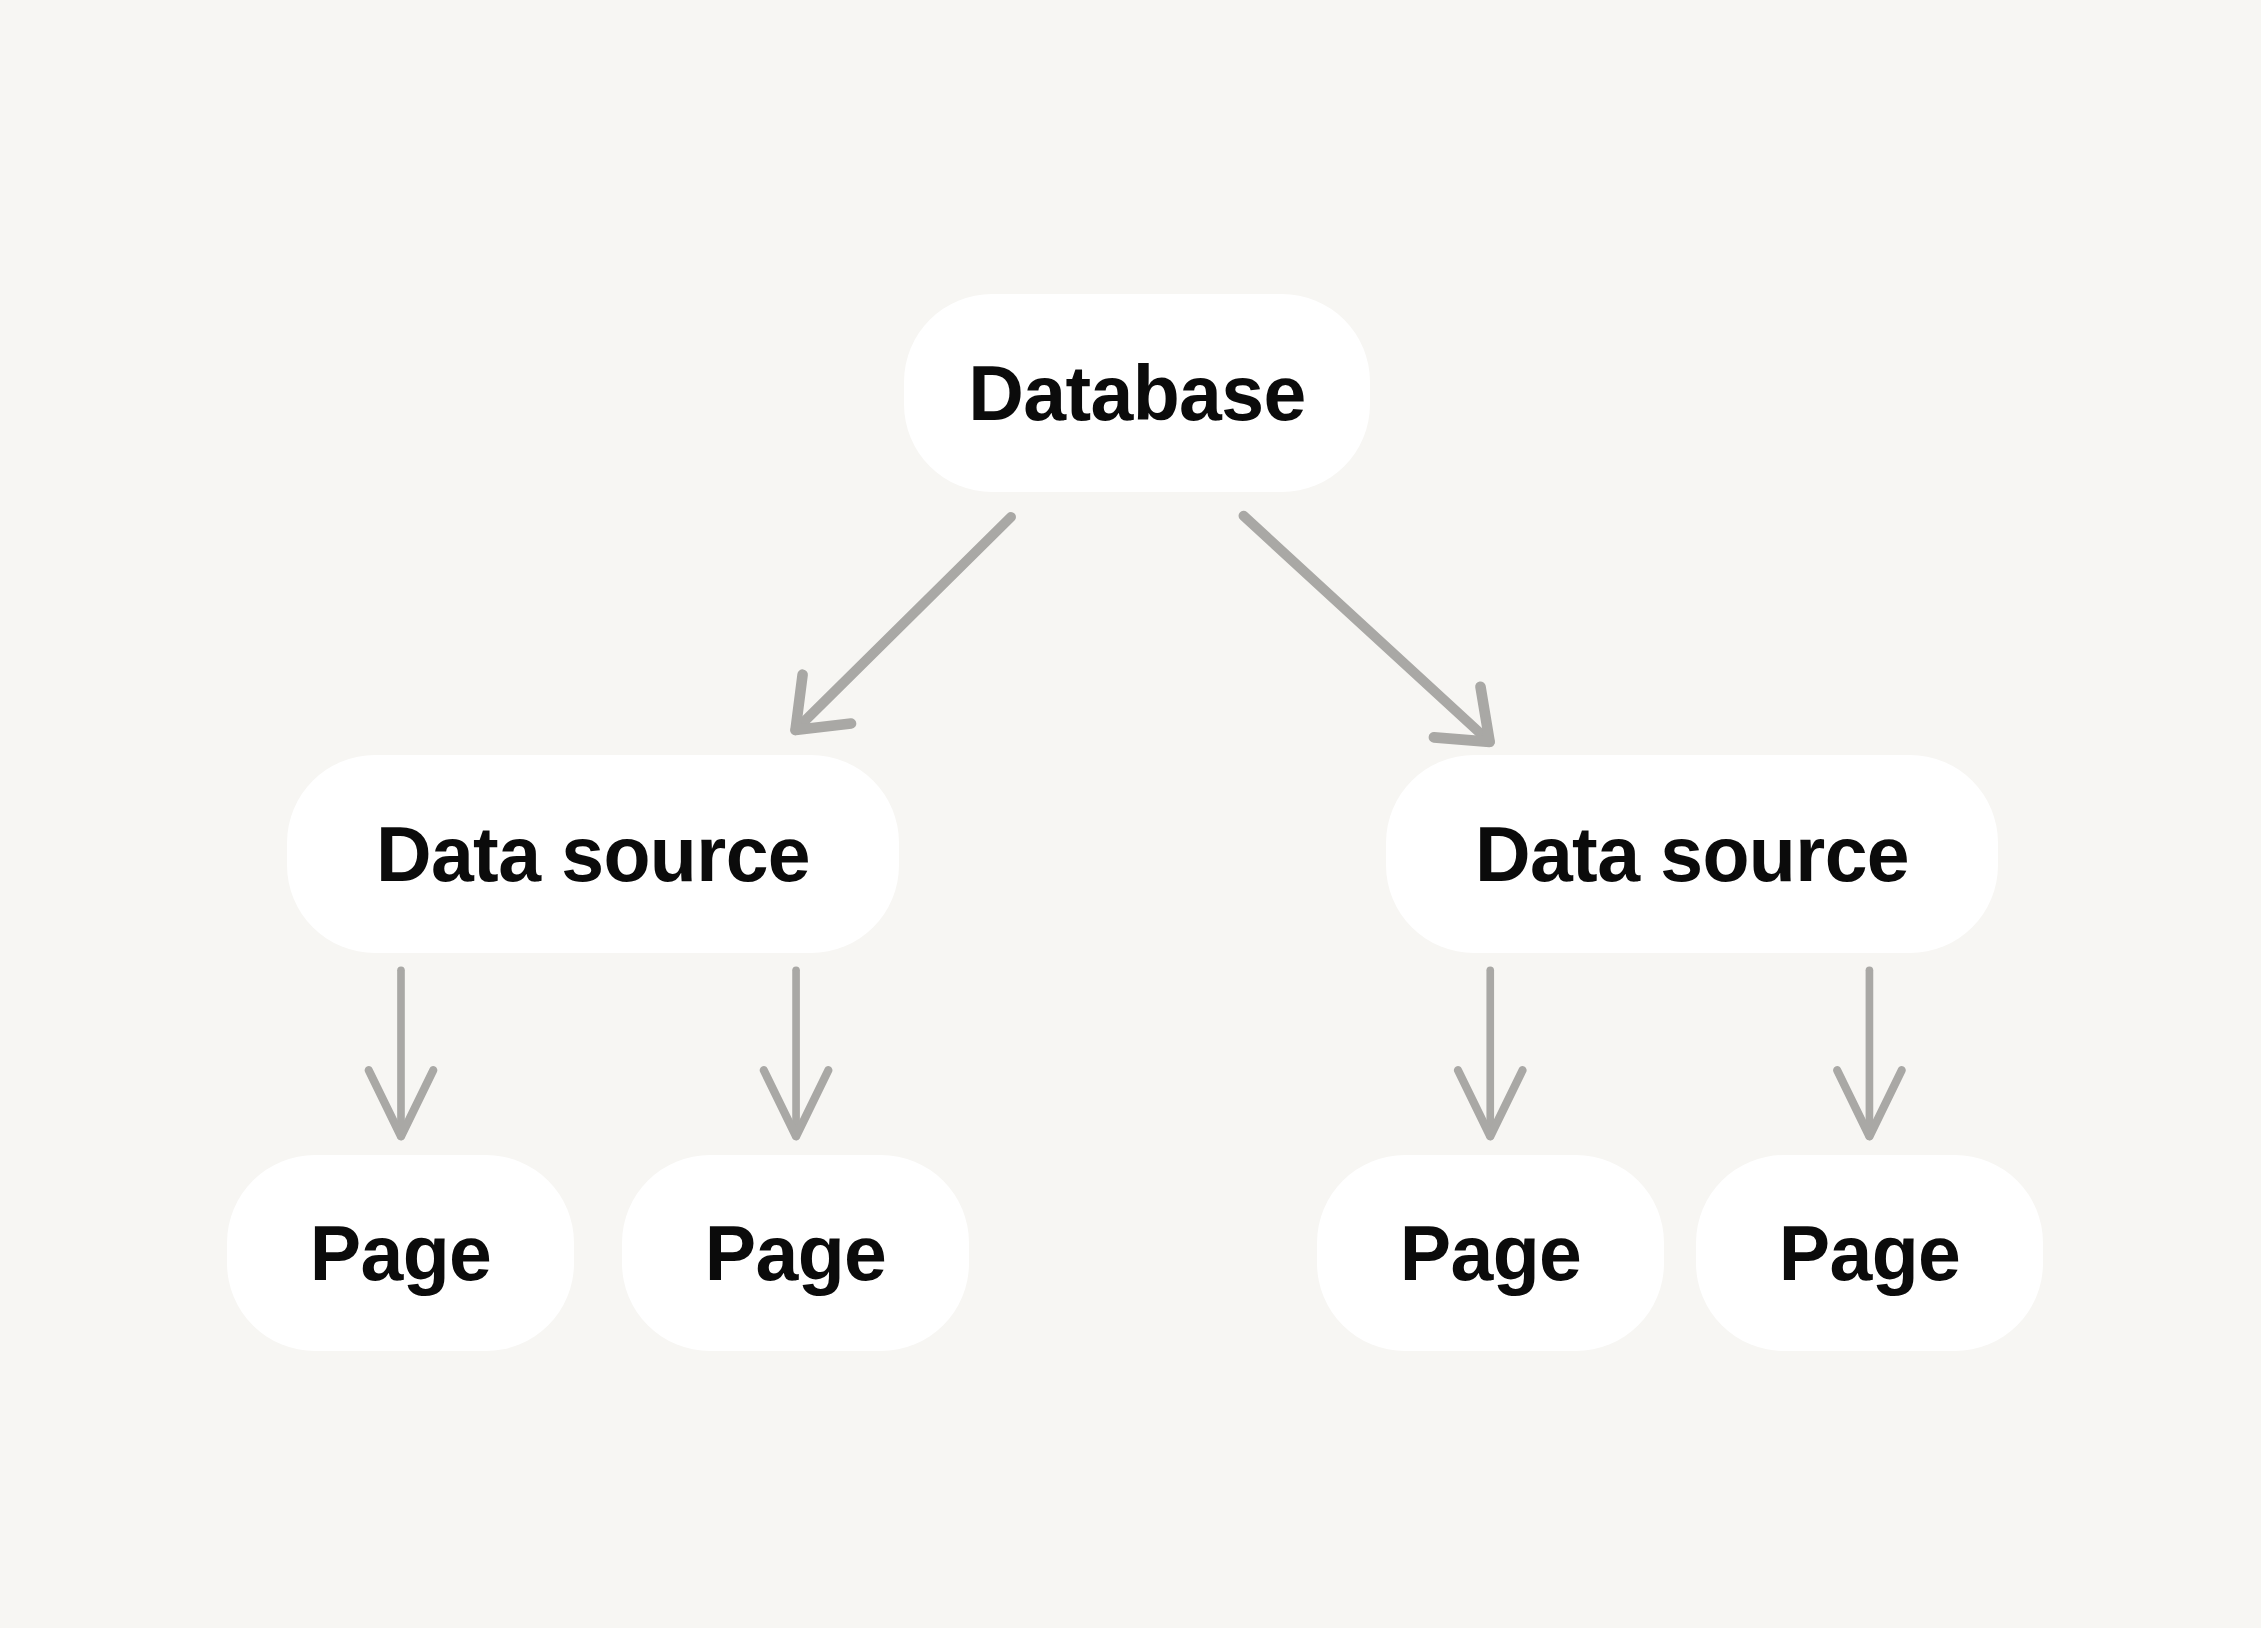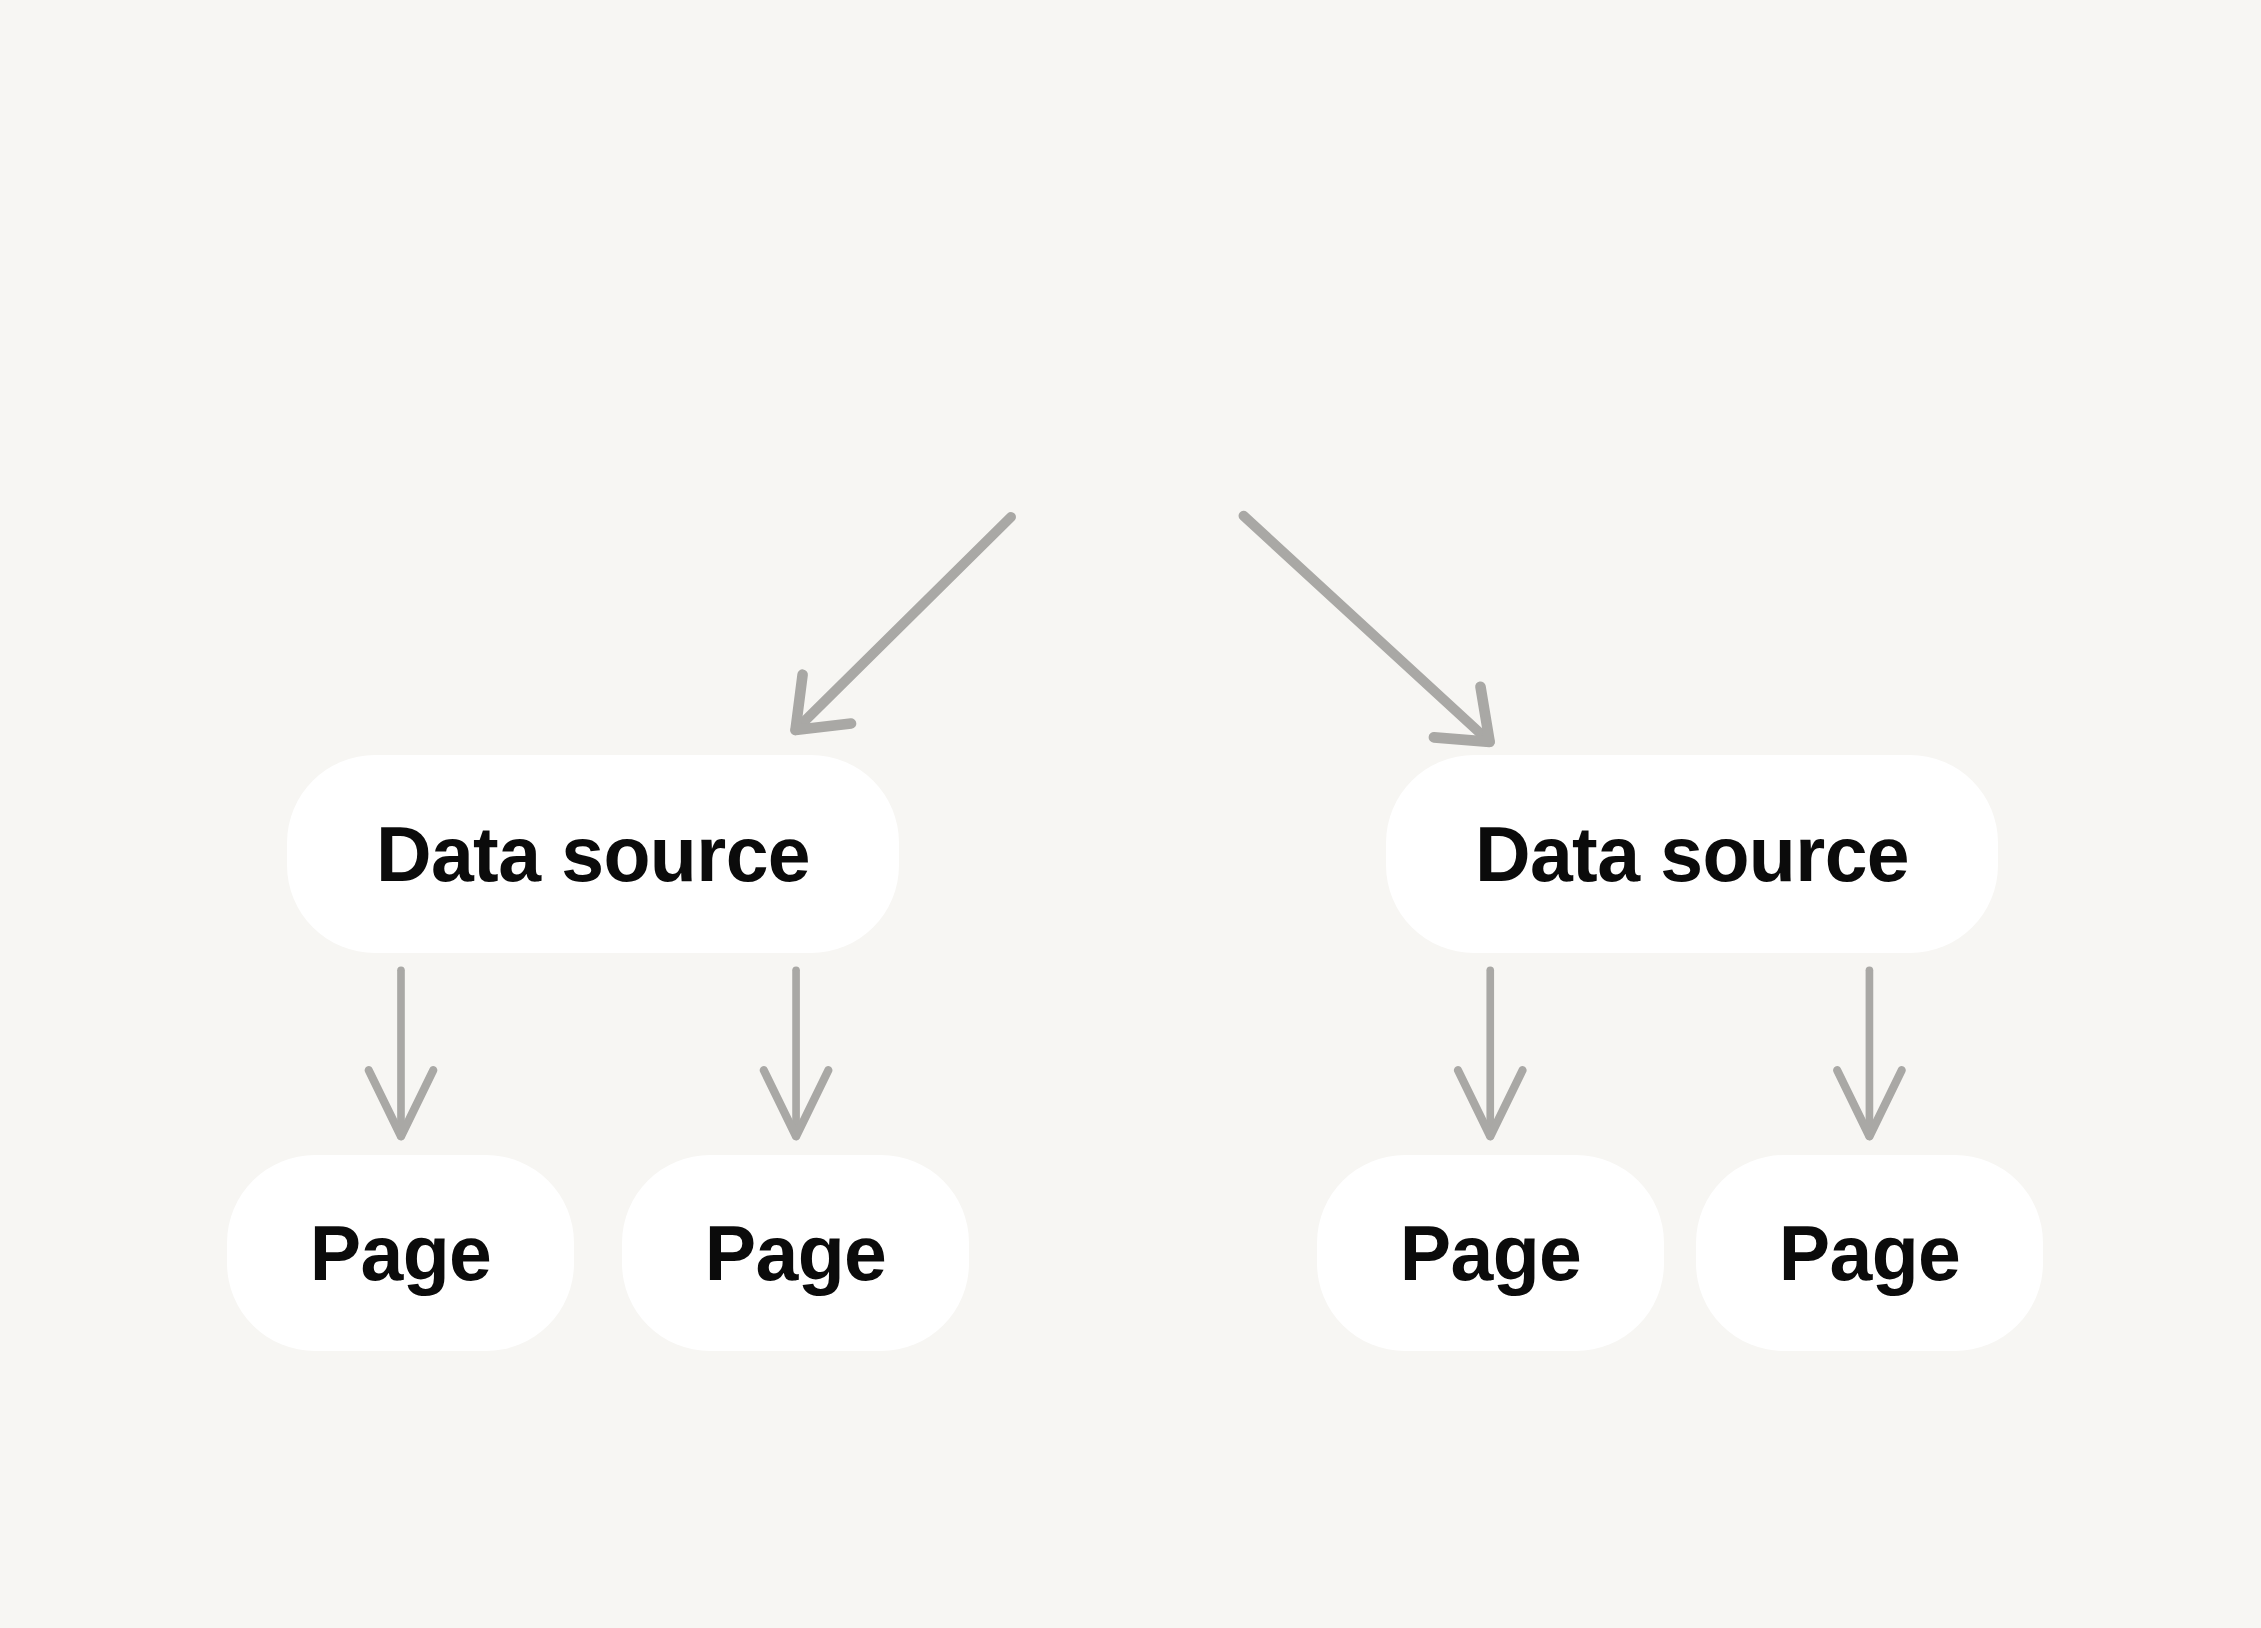--- a/index.html
+++ b/index.html
@@ -79,6 +79,9 @@
       </g>
     </svg>
 
+  <div class="node" style="left:904px; top:294px; width:466px; height:198px;">
+    <span class="node-label">Database</span>
+  </div>
 
   <div class="node" style="left:287px; top:755px; width:612px; height:198px;">
     <span class="node-label">Data source</span>

